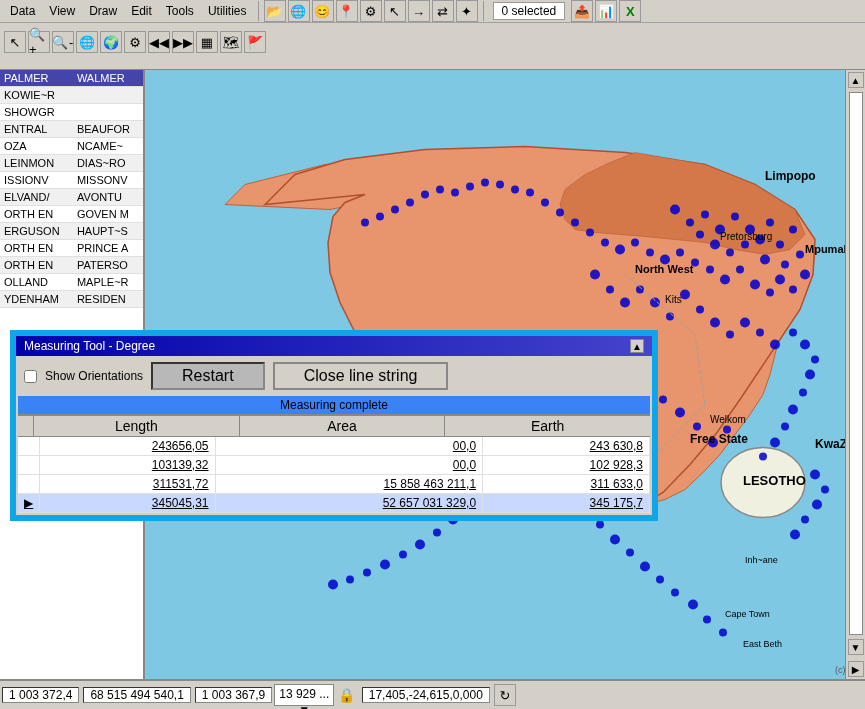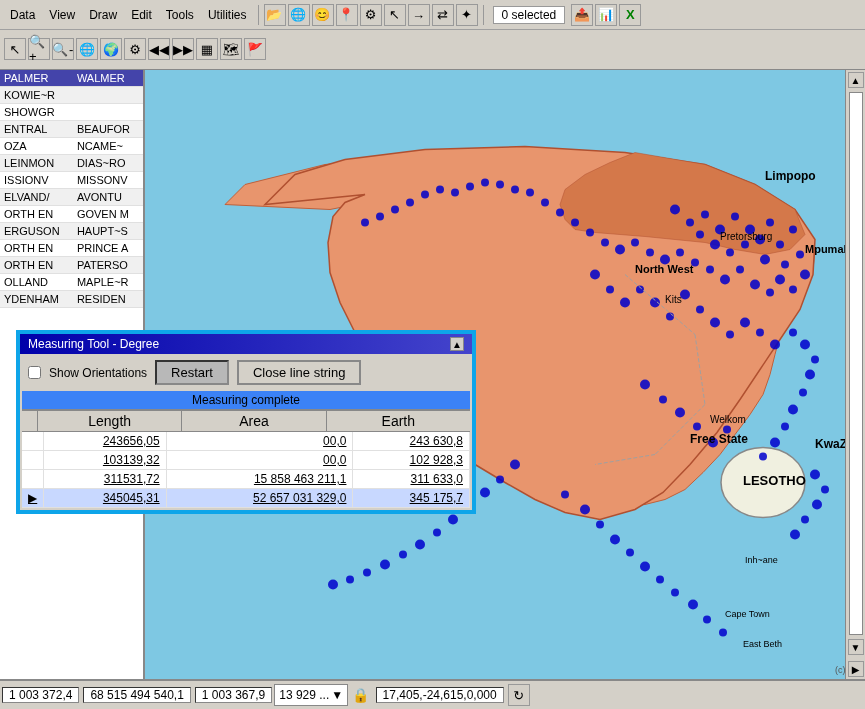--- a/index.html
+++ b/index.html
@@ -18,7 +18,7 @@
     #toolbar-row1 {
       display: flex;
       align-items: center;
-      height: 30px;
+      height: 23px;
       padding: 2px 4px;
       gap: 2px;
       border-bottom: 1px solid #a0a0a0;

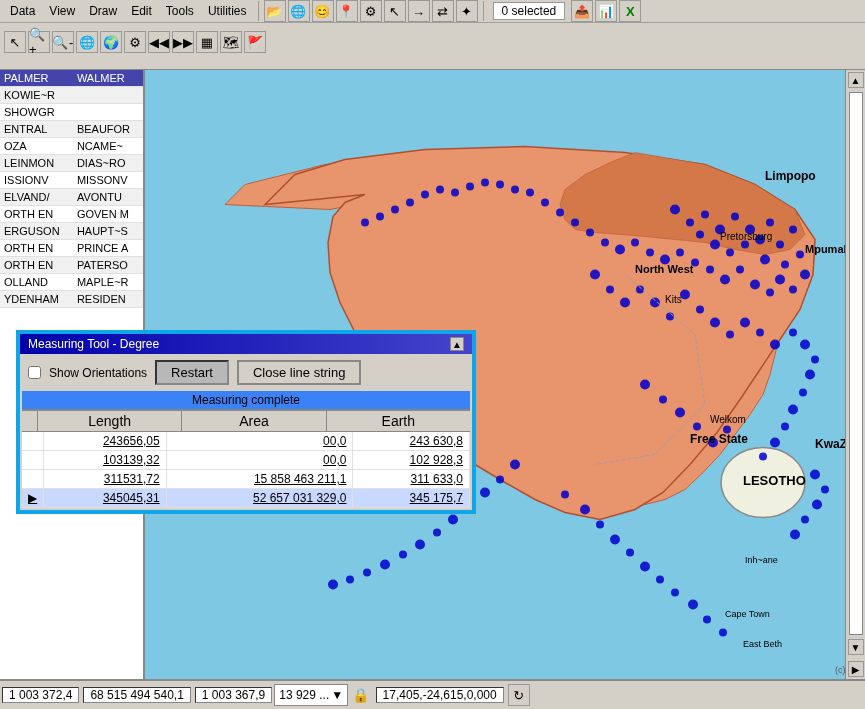--- a/index.html
+++ b/index.html
@@ -123,10 +123,10 @@
     
     #measure-dialog {
       position: absolute;
-      top: 330px; left: 16px;
-      width: 460px;
-      background: #d4d0c8;
-      border: 4px solid #0ea5e9;
+      top: 330px; left: 10px;
+      width: 648px;
+      background: #d4d0c8;
+      border: 6px solid #0ea5e9;
       z-index: 100;
     }
     #measure-title-bar {

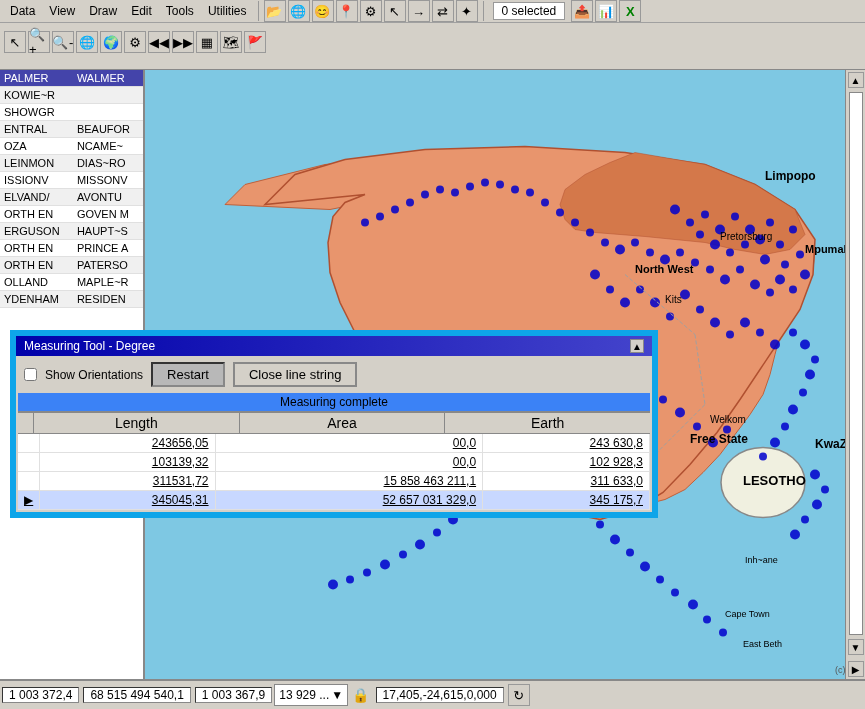--- a/index.html
+++ b/index.html
@@ -150,8 +150,8 @@
     .measure-btn {
       border: 2px solid #888;
       background: #d4d0c8;
-      padding: 3px 14px;
-      font-size: 13px;
+      padding: 3px 29px;
+      font-size: 16px;
       cursor: pointer;
     }
     .measure-btn.active {

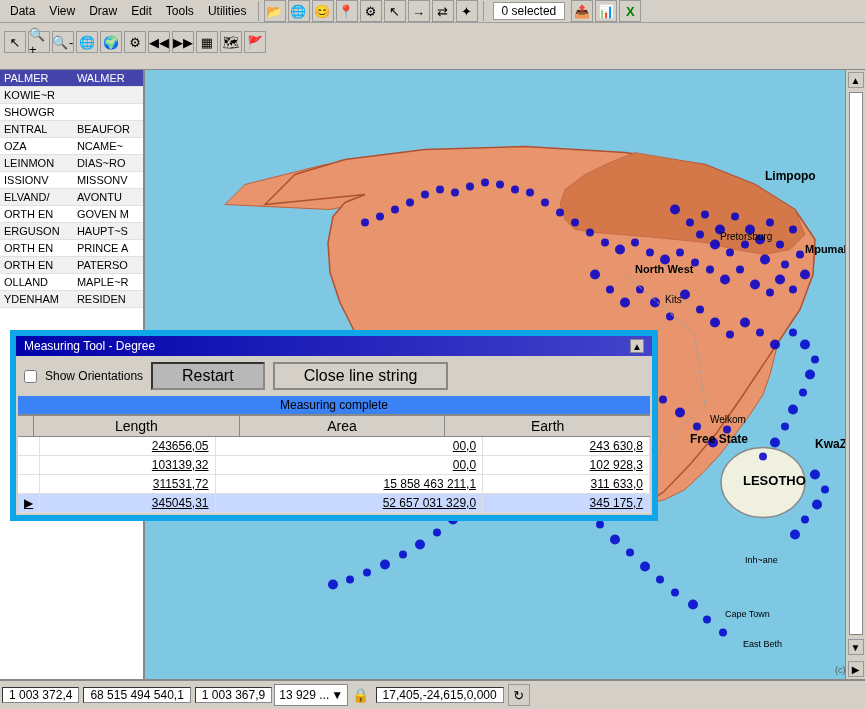--- a/index.html
+++ b/index.html
@@ -228,6 +228,7 @@
       align-items: center;
       gap: 2px;
       cursor: pointer;
+      flex-direction: column;
     }
     .status-lock {
       font-size: 14px;

